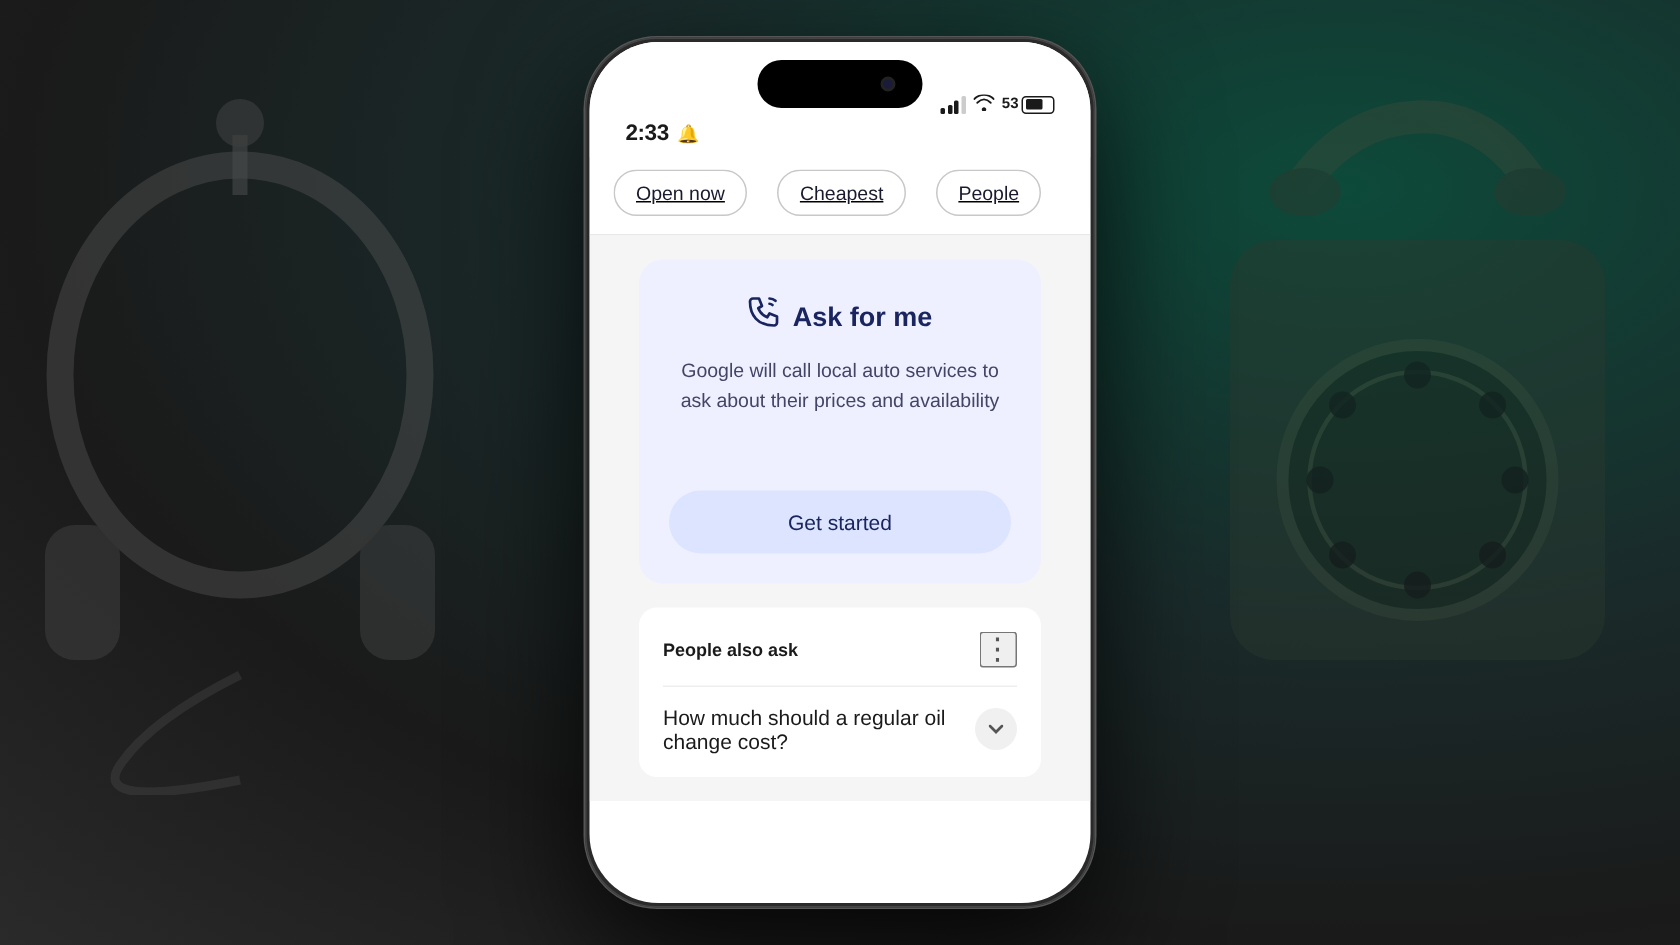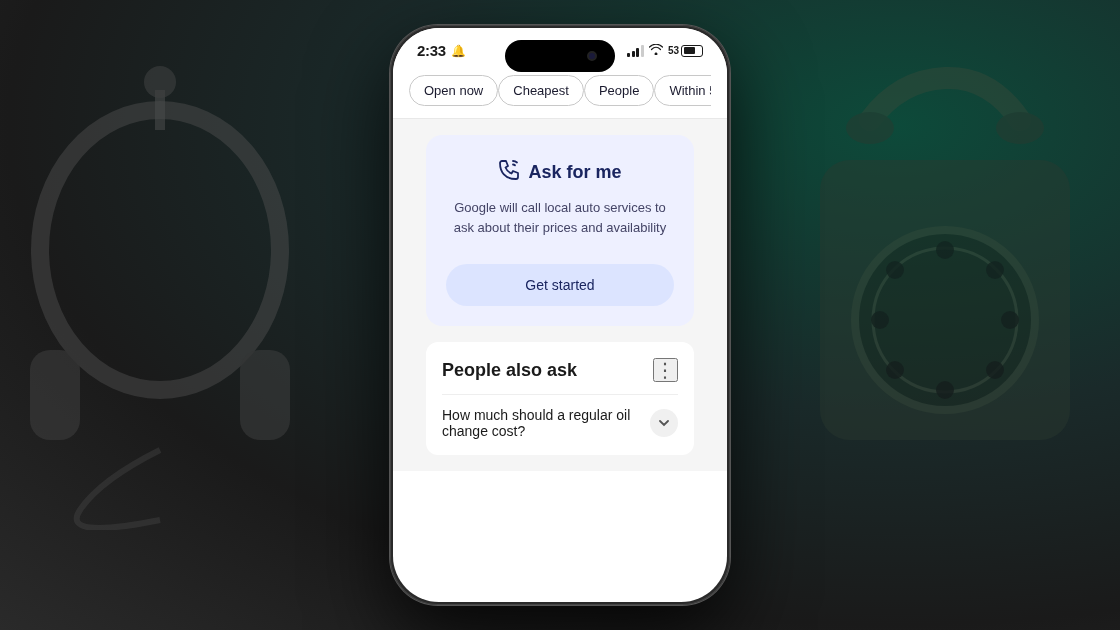--- a/index.html
+++ b/index.html
@@ -361,7 +361,7 @@
         </div>
 
         <div class="status-bar">
-          <div style="display:flex; align-items:center; gap:3px;">
+          <div style="display:flex; align-items:center; gap:3px;margin-top:38px;">
             <span class="status-time">2:33</span>
             <span class="status-bell">🔔</span>
           </div>

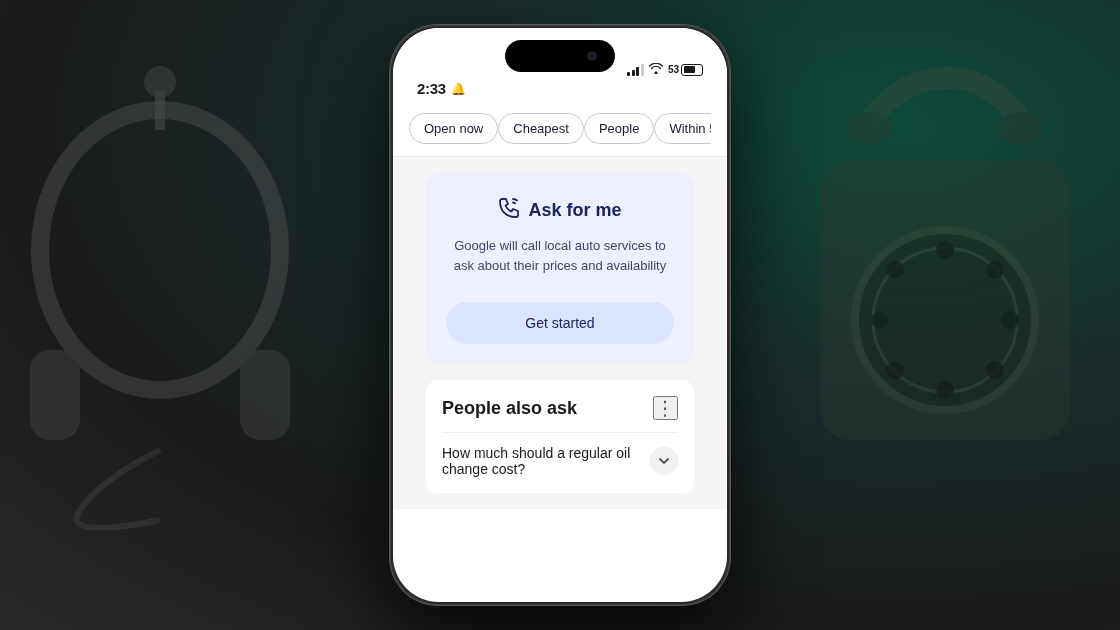--- a/index.html
+++ b/index.html
@@ -163,8 +163,9 @@
 
     .filter-chips {
       display: flex;
-      gap: 0;
+      gap: 20px;
       overflow: hidden;
+      text-decoration: underline;
     }
 
     .filter-chip {

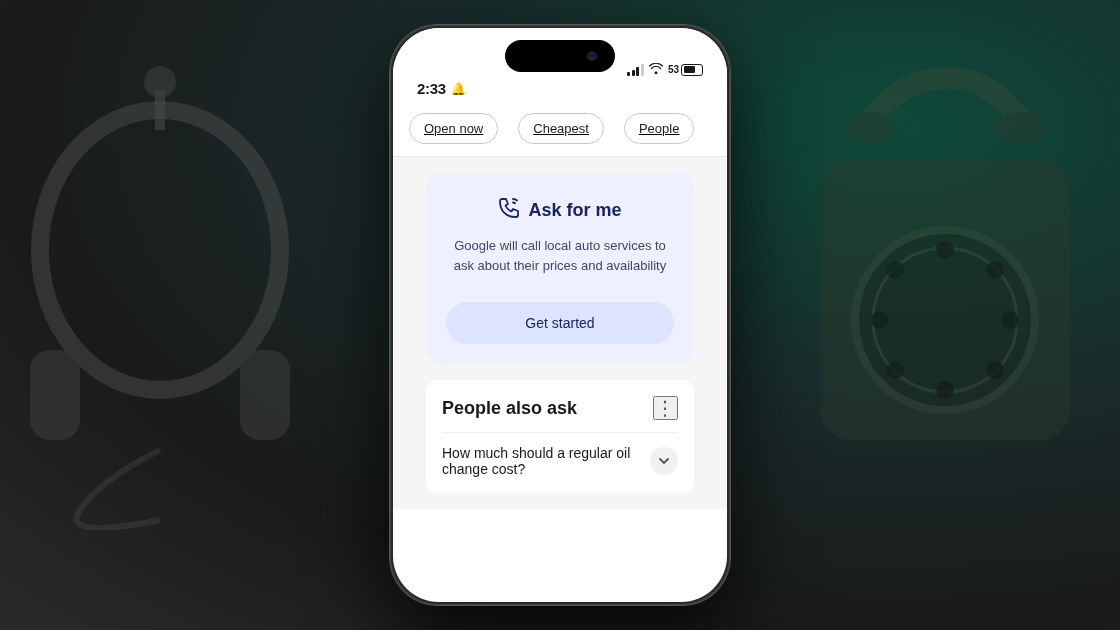--- a/index.html
+++ b/index.html
@@ -218,7 +218,7 @@
       font-size: 13px;
       color: #444466;
       line-height: 1.5;
-      margin-bottom: 0;
+      margin-bottom: 24px;
     }
 
     .get-started-btn {

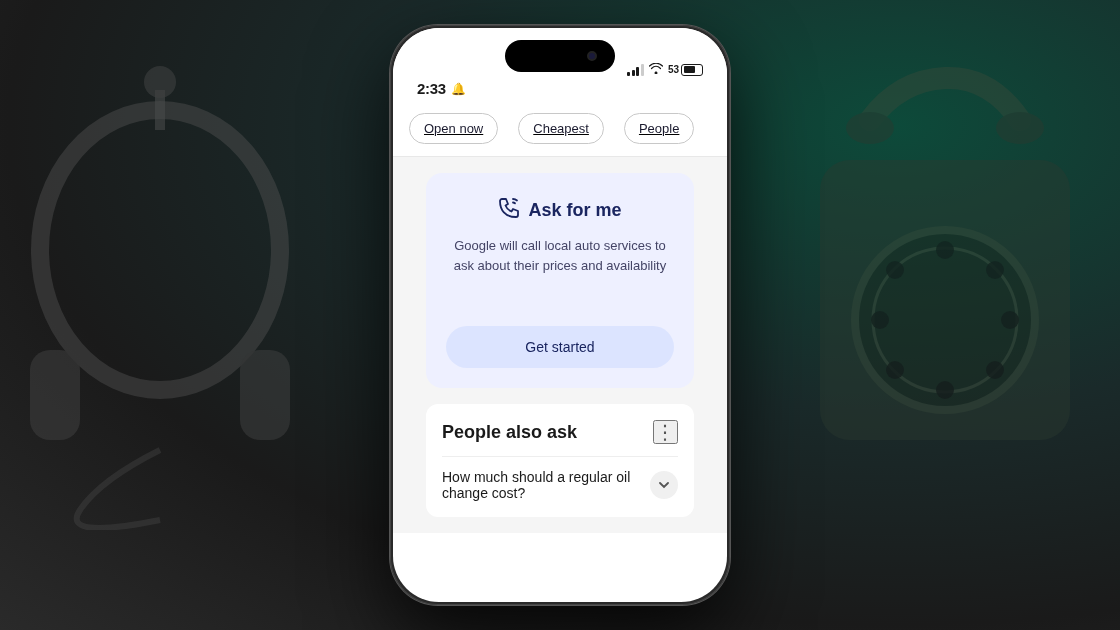--- a/index.html
+++ b/index.html
@@ -249,7 +249,7 @@
     }
 
     .section-title {
-      font-size: 18px;
+      font-size: 12px;
       font-weight: 600;
       color: #1a1a1a;
     }

